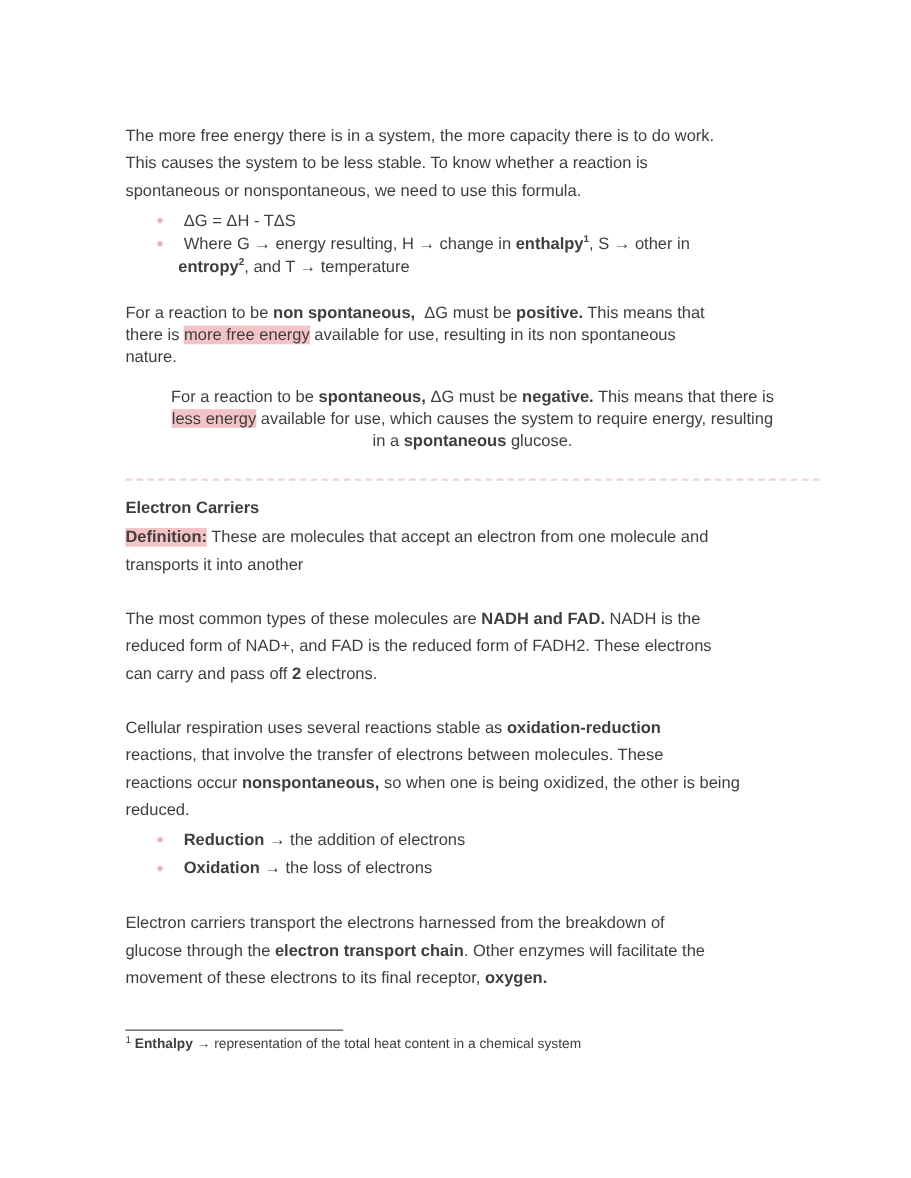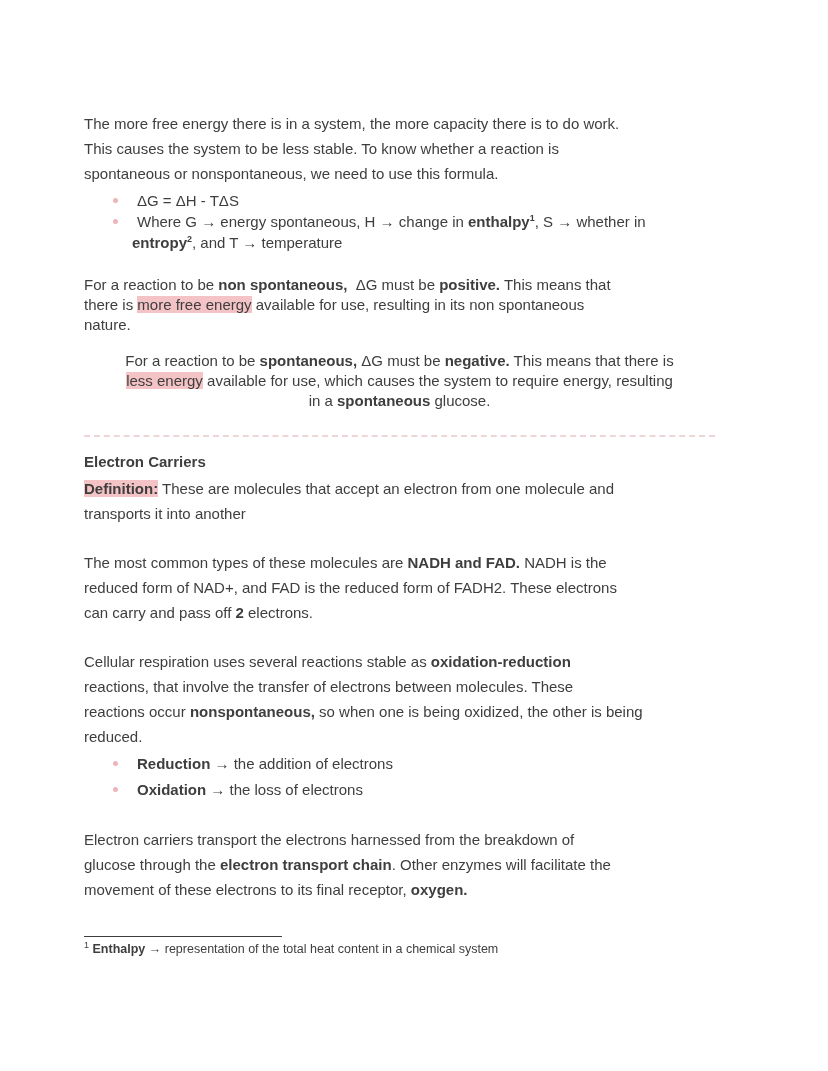--- a/index.html
+++ b/index.html
@@ -15,7 +15,7 @@
   }
   .content {
     position: absolute;
-    left: 84px;
+    left: 114px;
     top: 111px;
     width: 631px;
   }

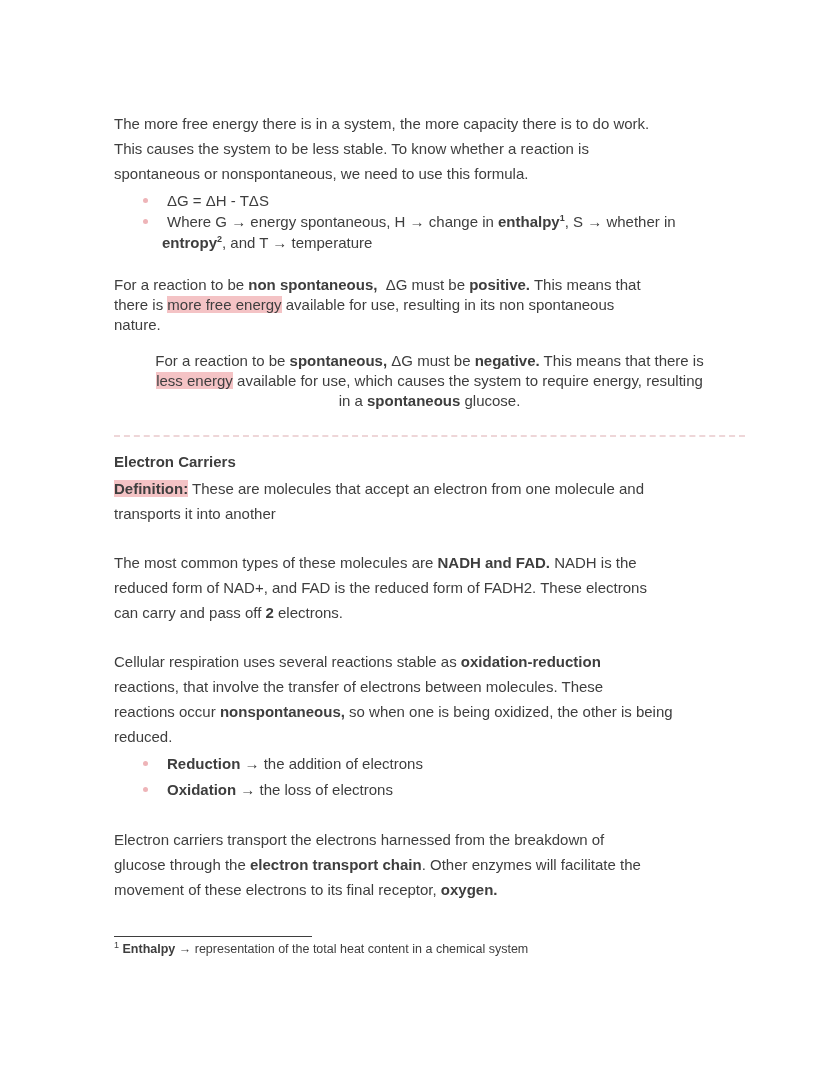--- a/index.html
+++ b/index.html
@@ -71,7 +71,7 @@
 
     <ul class="blist list-formula">
       <li><span>ΔG = ΔH - TΔS</span></li>
-      <li><span>Where G → energy spontaneous, H → change in </span><span class="b">enthalpy</span><sup class="b">1</sup><span>, S → whether in
+      <li><span>Where G → energy resulting, H → change in </span><span class="b">enthalpy</span><sup class="b">1</sup><span>, S → whether in
 </span><span class="b">entropy</span><sup class="b">2</sup><span>, and T → temperature</span></li>
     </ul>
 

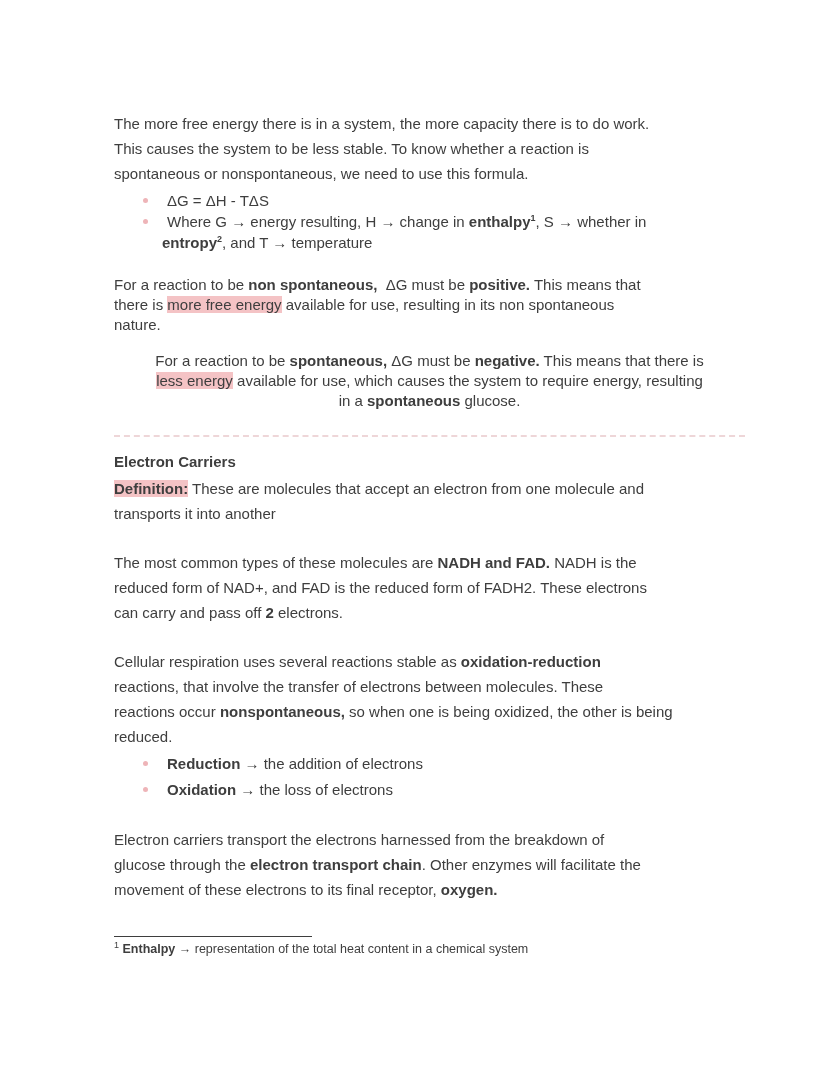--- a/index.html
+++ b/index.html
@@ -71,7 +71,7 @@
 
     <ul class="blist list-formula">
       <li><span>ΔG = ΔH - TΔS</span></li>
-      <li><span>Where G → energy resulting, H → change in </span><span class="b">enthalpy</span><sup class="b">1</sup><span>, S → whether in
+      <li><span>Where G → energy resulting, H → change in </span><span class="b">enthalpy</span><sup class="b">1</sup><span>, S → other in
 </span><span class="b">entropy</span><sup class="b">2</sup><span>, and T → temperature</span></li>
     </ul>
 

